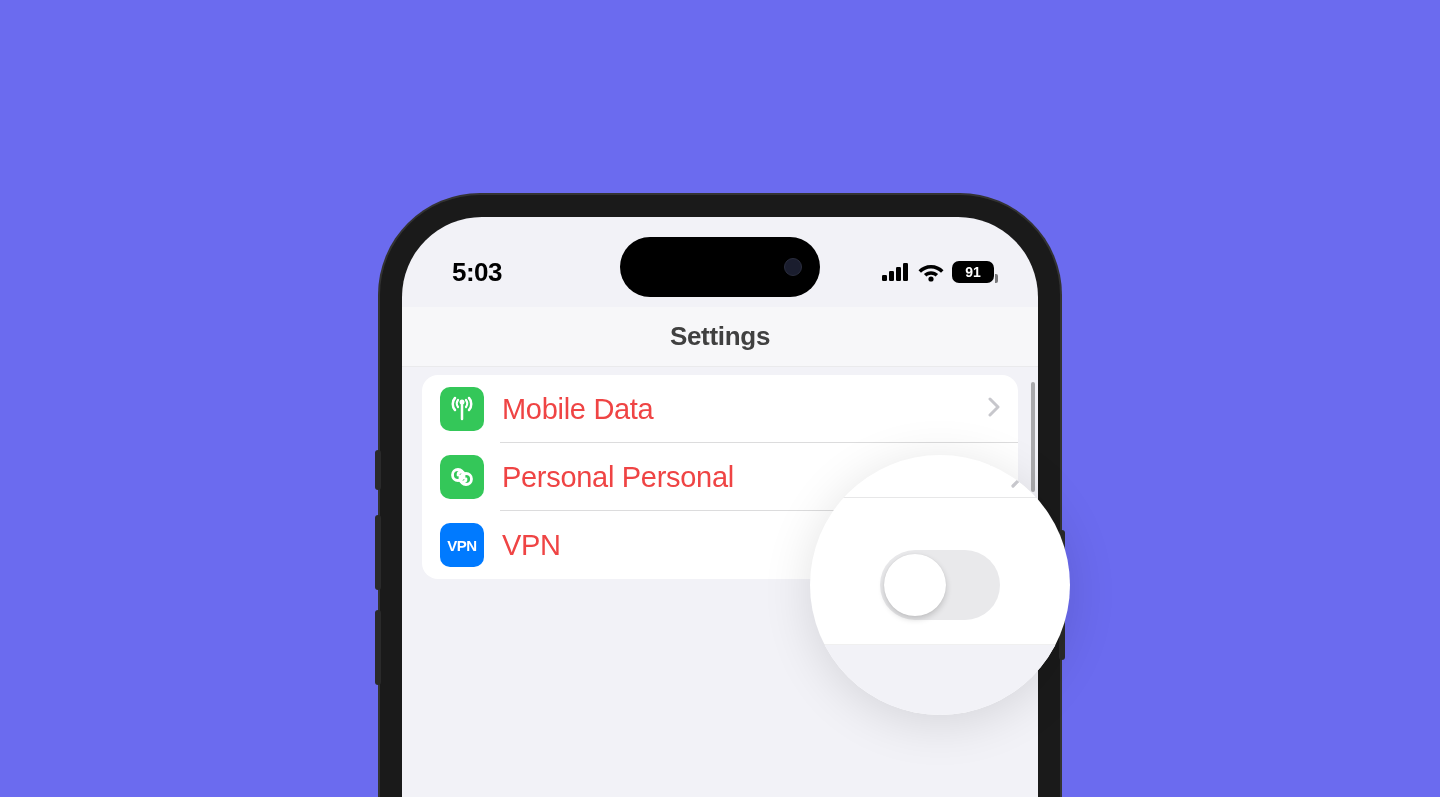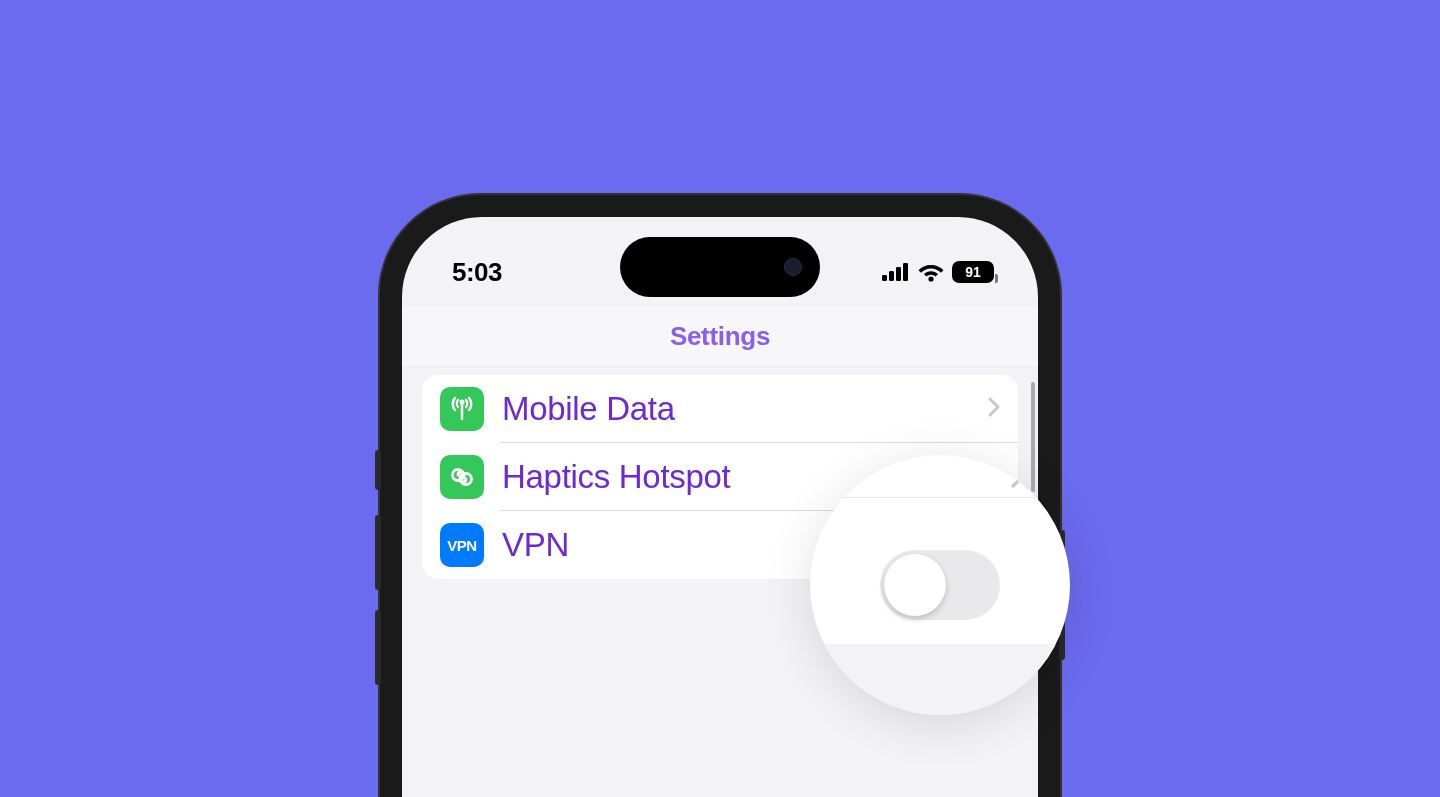--- a/index.html
+++ b/index.html
@@ -147,7 +147,7 @@
     .nav-title {
       font-size: 26px;
       font-weight: 600;
-      color: #8b5cf6;
+      color: #404040;
       letter-spacing: -0.3px;
     }
 

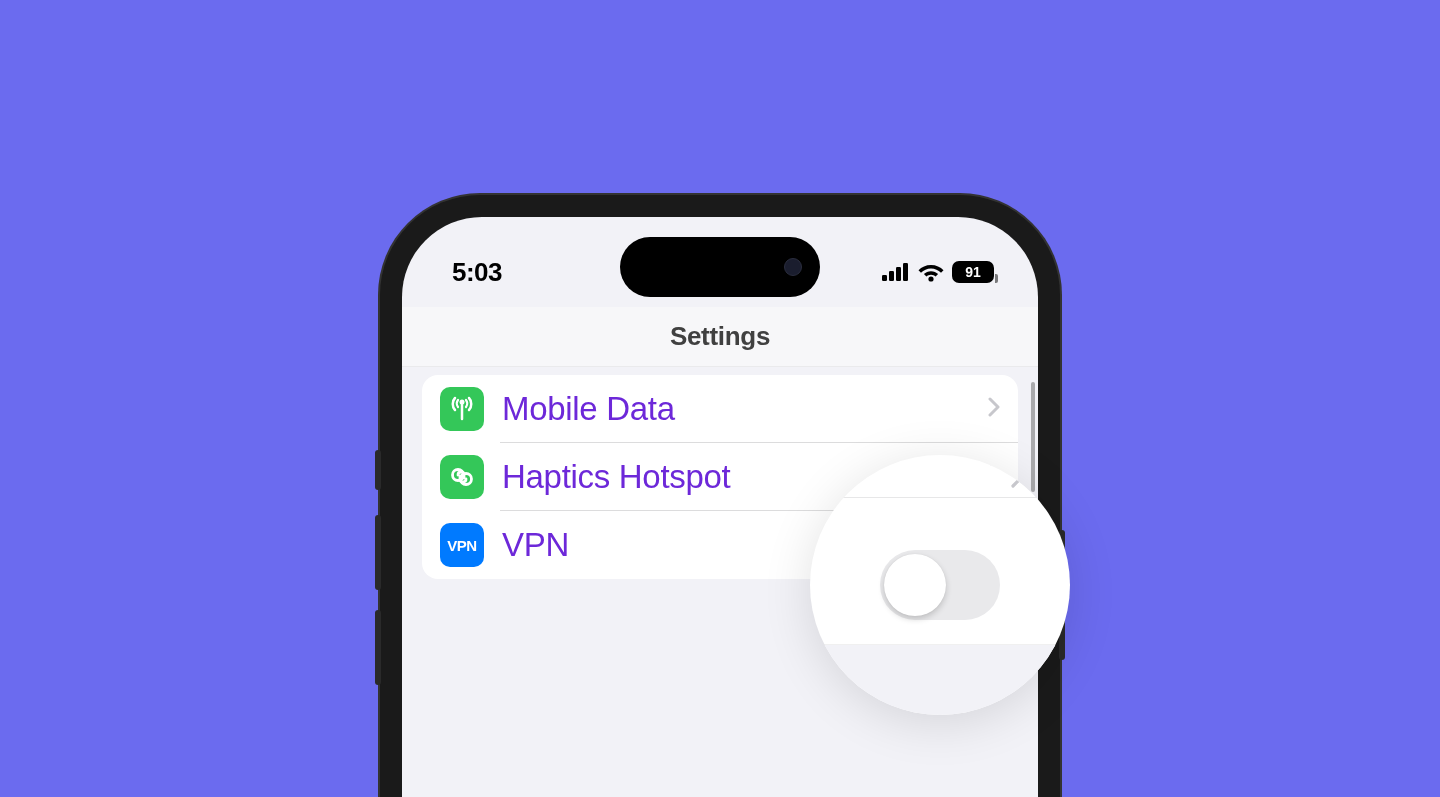--- a/index.html
+++ b/index.html
@@ -207,8 +207,8 @@
     }
 
     .row-label {
-      font-size: 33px;
-      color: #6d28d9;
+      font-size: 29px;
+      color: #ef4444;
       flex: 1;
       letter-spacing: -0.3px;
     }

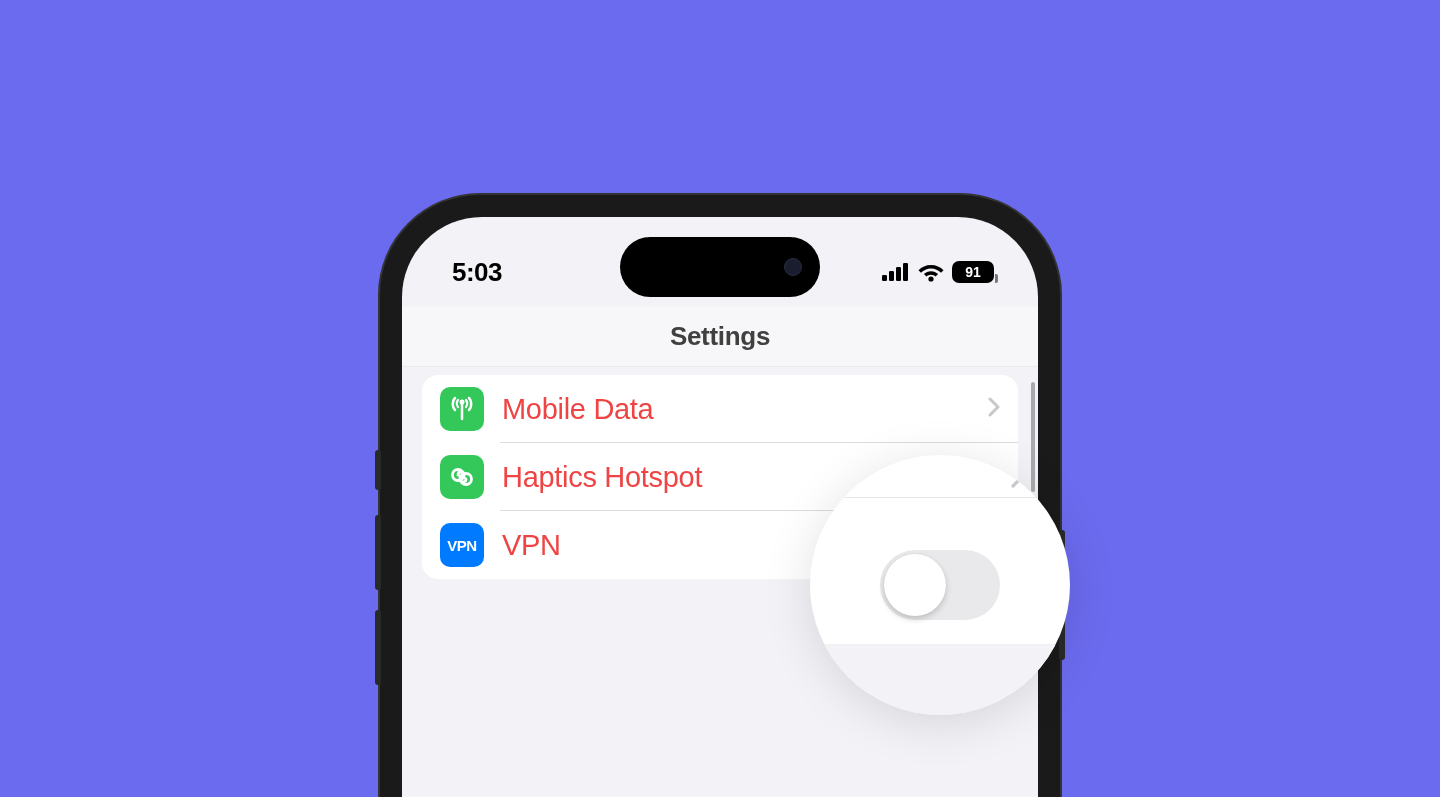--- a/index.html
+++ b/index.html
@@ -399,7 +399,7 @@
                 <circle cx="19" cy="17" r="5.5" stroke="#fff" stroke-width="2.8" fill="none"></circle>
               </svg>
             </div>
-            <div class="row-label">Haptics Hotspot</div>
+            <div class="row-label">Personal Personal</div>
             <span class="chevron">
               <svg width="12" height="20" viewBox="0 0 12 20">
                   <path d="M2 2 L10 10 L2 18" stroke="currentColor" stroke-width="3" fill="none" stroke-linecap="round" stroke-linejoin="round"></path>

